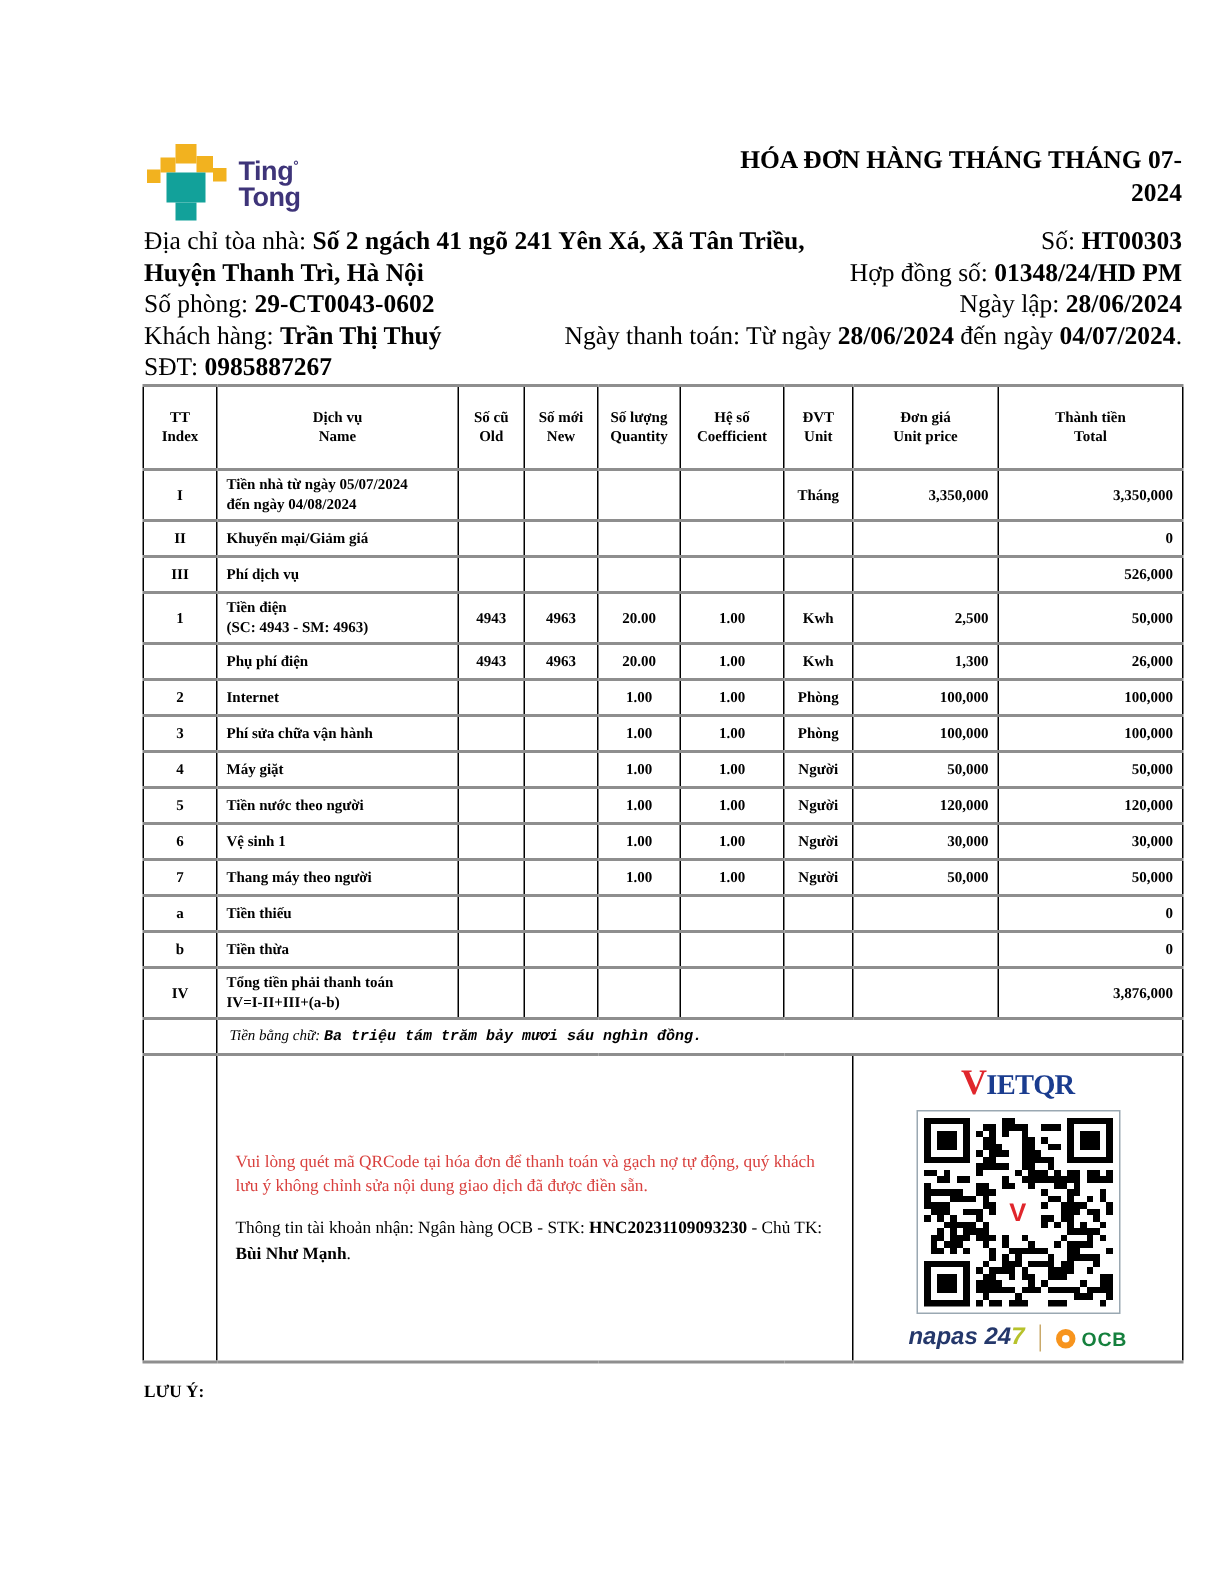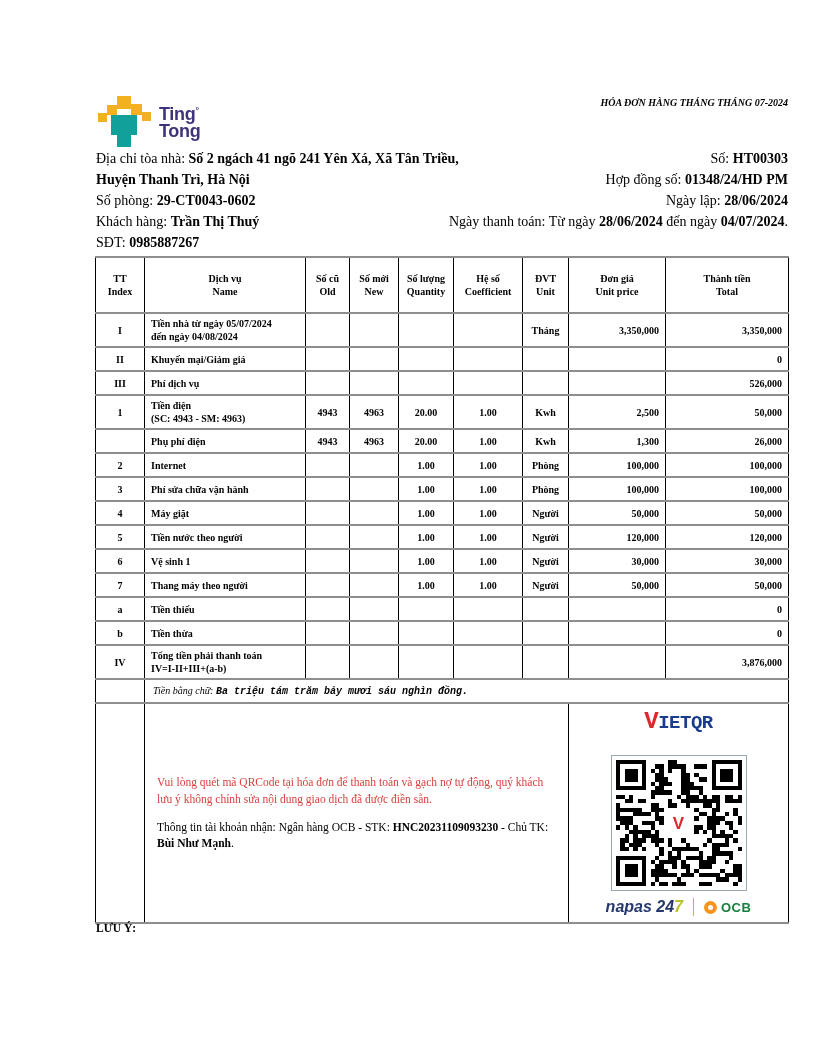--- a/index.html
+++ b/index.html
@@ -30,7 +30,7 @@
   
   .doc-title {
     position:absolute; top:96px; right:28px; width:300px; text-align:right;
-    font-size:10px; font-weight:bold; line-height:1.32;font-style:italic;
+    font-size:17px; font-weight:bold; line-height:1.32;
   }
   .info { position:absolute; left:96px; right:28px; top:151px; font-size:14px; }
   .info-row { display:flex; justify-content:space-between; height:21px; align-items:flex-start; }

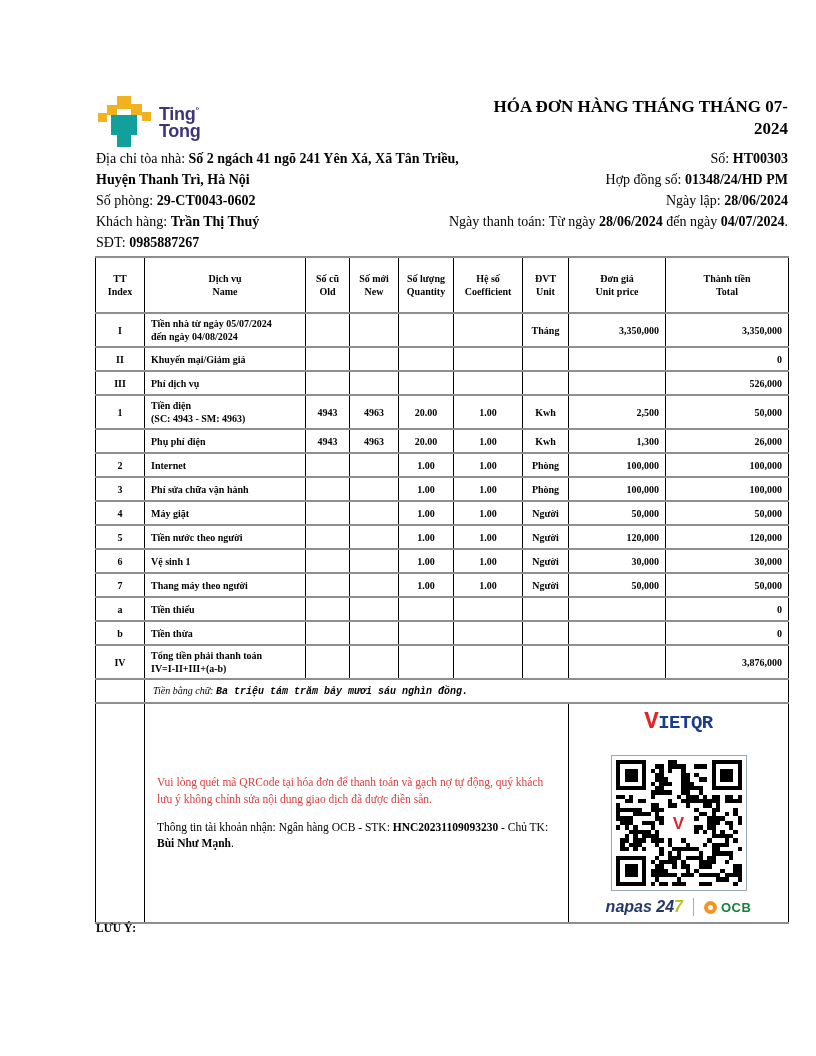--- a/index.html
+++ b/index.html
@@ -32,7 +32,7 @@
     position:absolute; top:96px; right:28px; width:300px; text-align:right;
     font-size:17px; font-weight:bold; line-height:1.32;
   }
-  .info { position:absolute; left:96px; right:28px; top:151px; font-size:14px; }
+  .info { position:absolute; left:96px; right:28px; top:151px; font-size:17px; }
   .info-row { display:flex; justify-content:space-between; height:21px; align-items:flex-start; }
   .info b { font-weight:bold; }
   

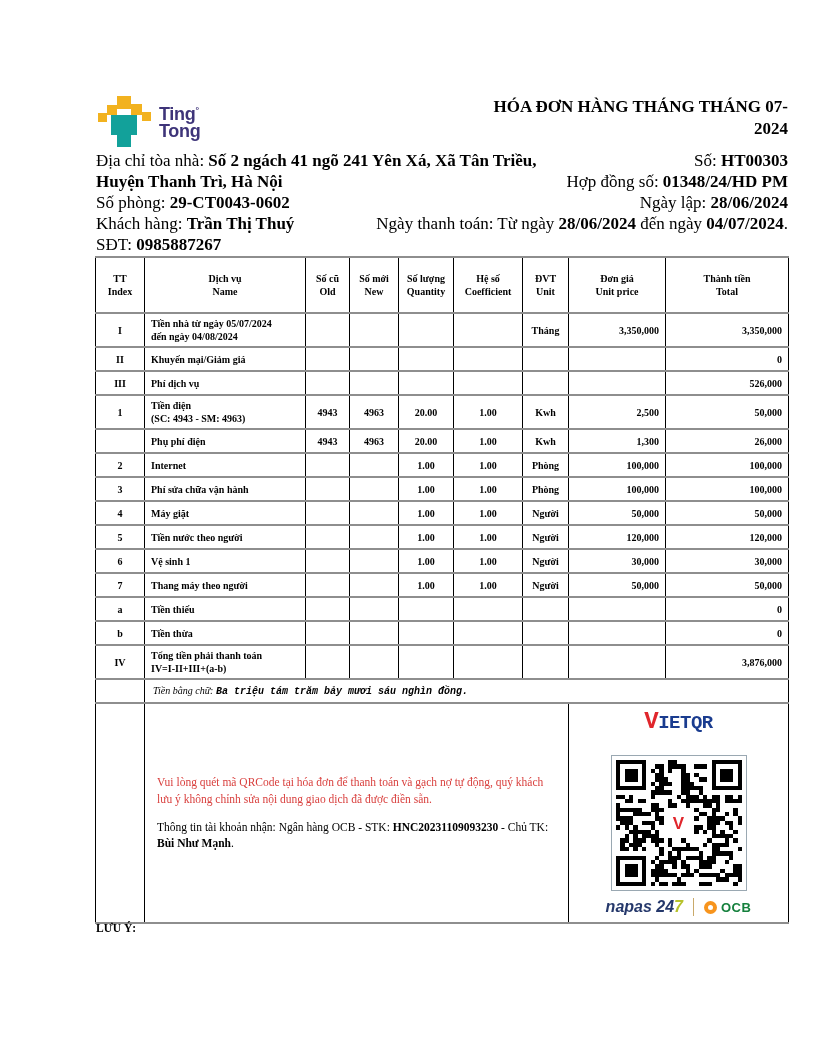--- a/index.html
+++ b/index.html
@@ -68,8 +68,8 @@
   .pay-account { font-size:11.5px; line-height:1.45; }
   .qr-cell { text-align:center; padding:6px 4px !important; font-weight:normal; }
   .vietqr-logo {
-    font-family:Liberation Mono, monospace; font-weight:bold; font-size:19px;
-    letter-spacing:-0.5px; line-height:1; margin-bottom:21px;
+    font-family:Liberation Serif, serif; font-weight:bold; font-size:19px;
+    letter-spacing:-0.5px; line-height:1; margin-bottom:6px;
   }
   .vq-v { color:#E0262C; font-size:24px; }
   .vq-iet { color:#1A3C8F; } .vq-qr { color:#1A3C8F; }

